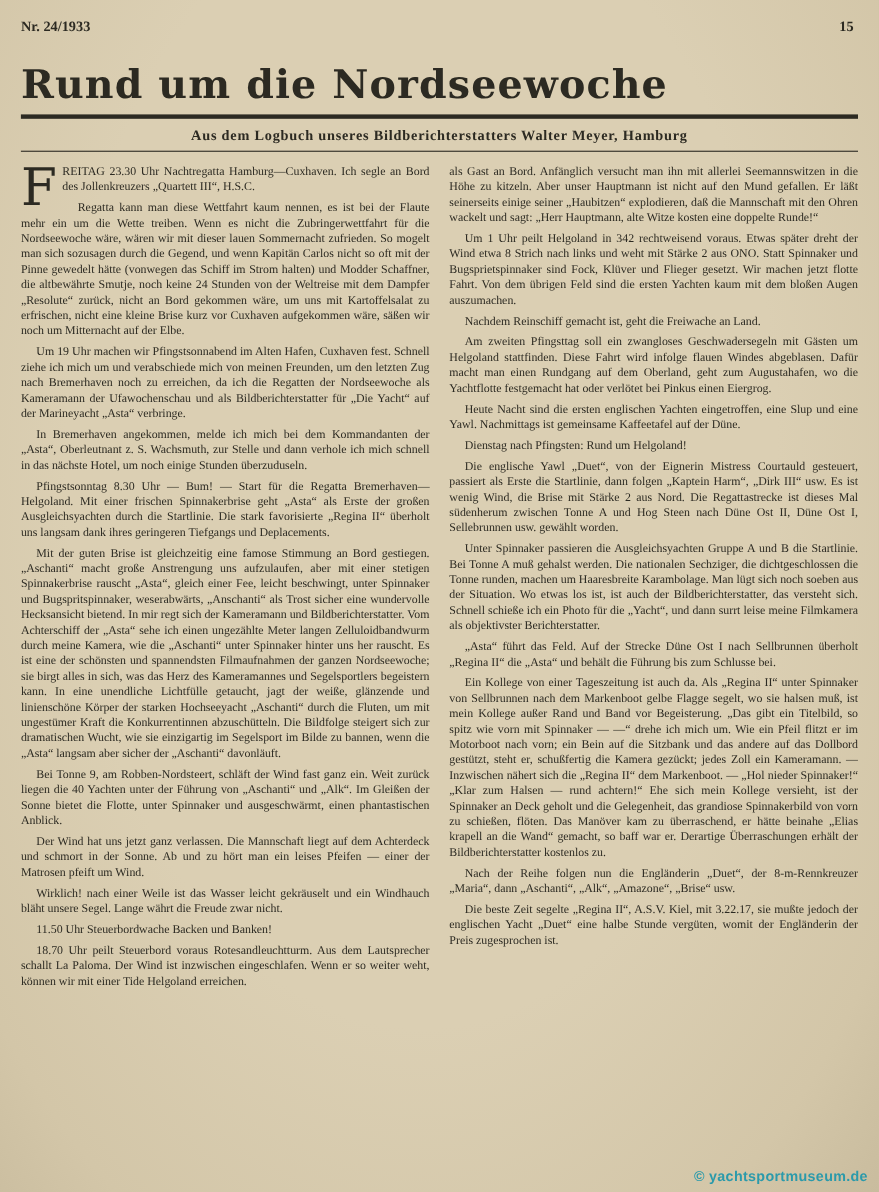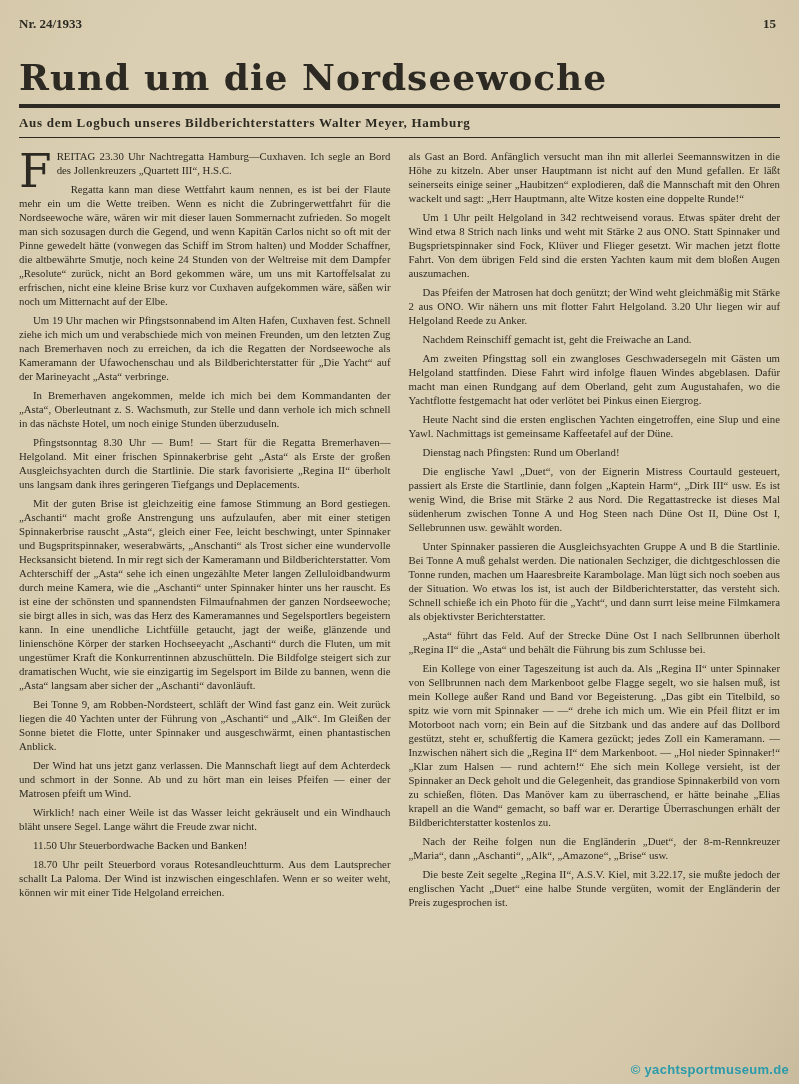--- a/index.html
+++ b/index.html
@@ -36,7 +36,7 @@
   }
   .rule-thick { height: 4px; background: #2c2a22; margin-top: 7px; }
   .subtitle {
-    text-align: left;
+    text-align: center;
     font-weight: bold;
     font-size: 13px;
     letter-spacing: 0.7px;

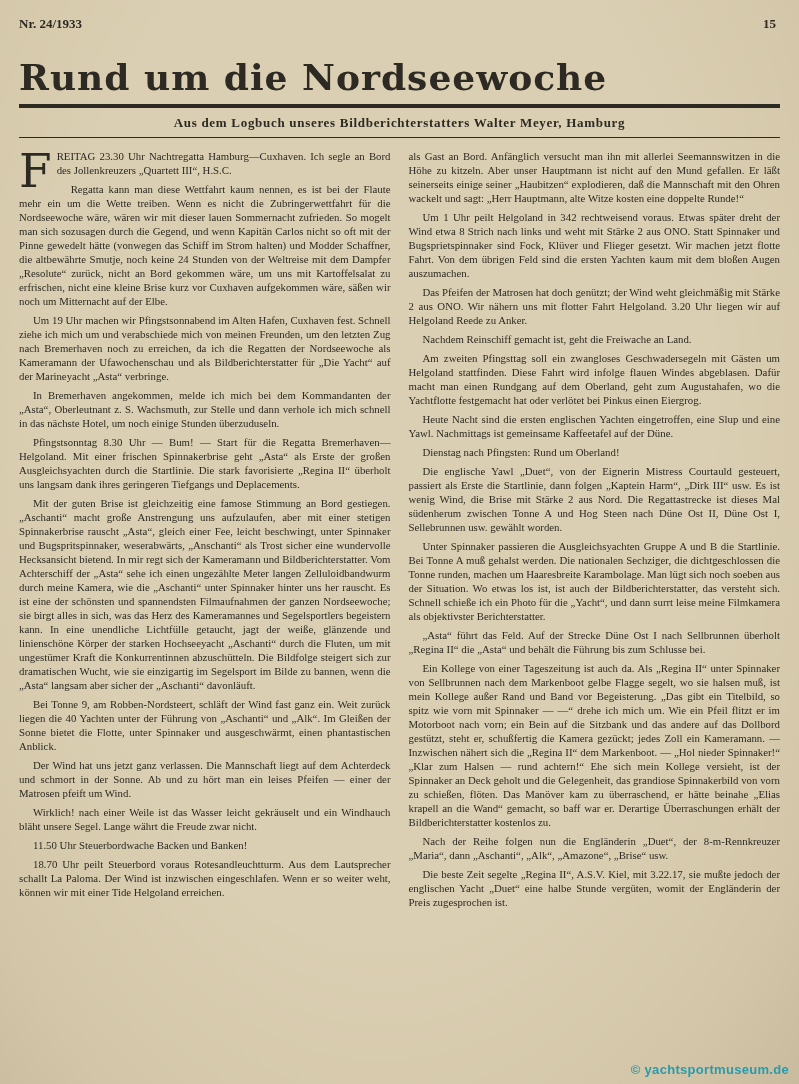--- a/index.html
+++ b/index.html
@@ -115,7 +115,6 @@
     <div class="col">
       <p class="flush">als Gast an Bord. Anfänglich versucht man ihn mit allerlei Seemannswitzen in die Höhe zu kitzeln. Aber unser Hauptmann ist nicht auf den Mund gefallen. Er läßt seinerseits einige seiner „Haubitzen“ explodieren, daß die Mannschaft mit den Ohren wackelt und sagt: „Herr Hauptmann, alte Witze kosten eine doppelte Runde!“</p>
       <p>Um 1 Uhr peilt Helgoland in 342 rechtweisend voraus. Etwas später dreht der Wind etwa 8 Strich nach links und weht mit Stärke 2 aus ONO. Statt Spinnaker und Bugsprietspinnaker sind Fock, Klüver und Flieger gesetzt. Wir machen jetzt flotte Fahrt. Von dem übrigen Feld sind die ersten Yachten kaum mit dem bloßen Augen auszumachen.</p>
-      <p>Das Pfeifen der Matrosen hat doch genützt; der Wind weht gleichmäßig mit Stärke 2 aus ONO. Wir nähern uns mit flotter Fahrt Helgoland. 3.20 Uhr liegen wir auf Helgoland Reede zu Anker.</p>
       <p>Nachdem Reinschiff gemacht ist, geht die Freiwache an Land.</p>
       <p>Am zweiten Pfingsttag soll ein zwangloses Geschwadersegeln mit Gästen um Helgoland stattfinden. Diese Fahrt wird infolge flauen Windes abgeblasen. Dafür macht man einen Rundgang auf dem Oberland, geht zum Augustahafen, wo die Yachtflotte festgemacht hat oder verlötet bei Pinkus einen Eiergrog.</p>
       <p>Heute Nacht sind die ersten englischen Yachten eingetroffen, eine Slup und eine Yawl. Nachmittags ist gemeinsame Kaffeetafel auf der Düne.</p>

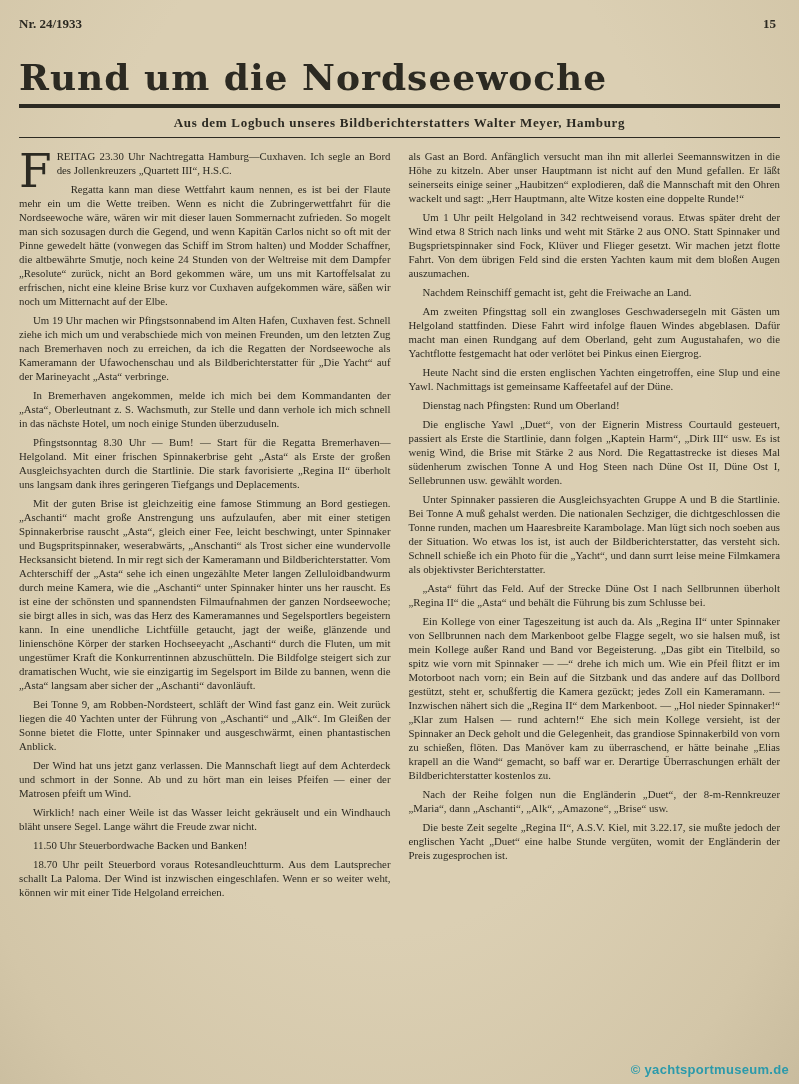--- a/index.html
+++ b/index.html
@@ -118,7 +118,7 @@
       <p>Nachdem Reinschiff gemacht ist, geht die Freiwache an Land.</p>
       <p>Am zweiten Pfingsttag soll ein zwangloses Geschwadersegeln mit Gästen um Helgoland stattfinden. Diese Fahrt wird infolge flauen Windes abgeblasen. Dafür macht man einen Rundgang auf dem Oberland, geht zum Augustahafen, wo die Yachtflotte festgemacht hat oder verlötet bei Pinkus einen Eiergrog.</p>
       <p>Heute Nacht sind die ersten englischen Yachten eingetroffen, eine Slup und eine Yawl. Nachmittags ist gemeinsame Kaffeetafel auf der Düne.</p>
-      <p>Dienstag nach Pfingsten: Rund um Oberland!</p>
+      <p>Dienstag nach Pfingsten: Rund um Helgoland!</p>
       <p>Die englische Yawl „Duet“, von der Eignerin Mistress Courtauld gesteuert, passiert als Erste die Startlinie, dann folgen „Kaptein Harm“, „Dirk III“ usw. Es ist wenig Wind, die Brise mit Stärke 2 aus Nord. Die Regattastrecke ist dieses Mal südenherum zwischen Tonne A und Hog Steen nach Düne Ost II, Düne Ost I, Sellebrunnen usw. gewählt worden.</p>
       <p>Unter Spinnaker passieren die Ausgleichsyachten Gruppe A und B die Startlinie. Bei Tonne A muß gehalst werden. Die nationalen Sechziger, die dichtgeschlossen die Tonne runden, machen um Haaresbreite Karambolage. Man lügt sich noch soeben aus der Situation. Wo etwas los ist, ist auch der Bildberichterstatter, das versteht sich. Schnell schieße ich ein Photo für die „Yacht“, und dann surrt leise meine Filmkamera als objektivster Berichterstatter.</p>
       <p>„Asta“ führt das Feld. Auf der Strecke Düne Ost I nach Sellbrunnen überholt „Regina II“ die „Asta“ und behält die Führung bis zum Schlusse bei.</p>

